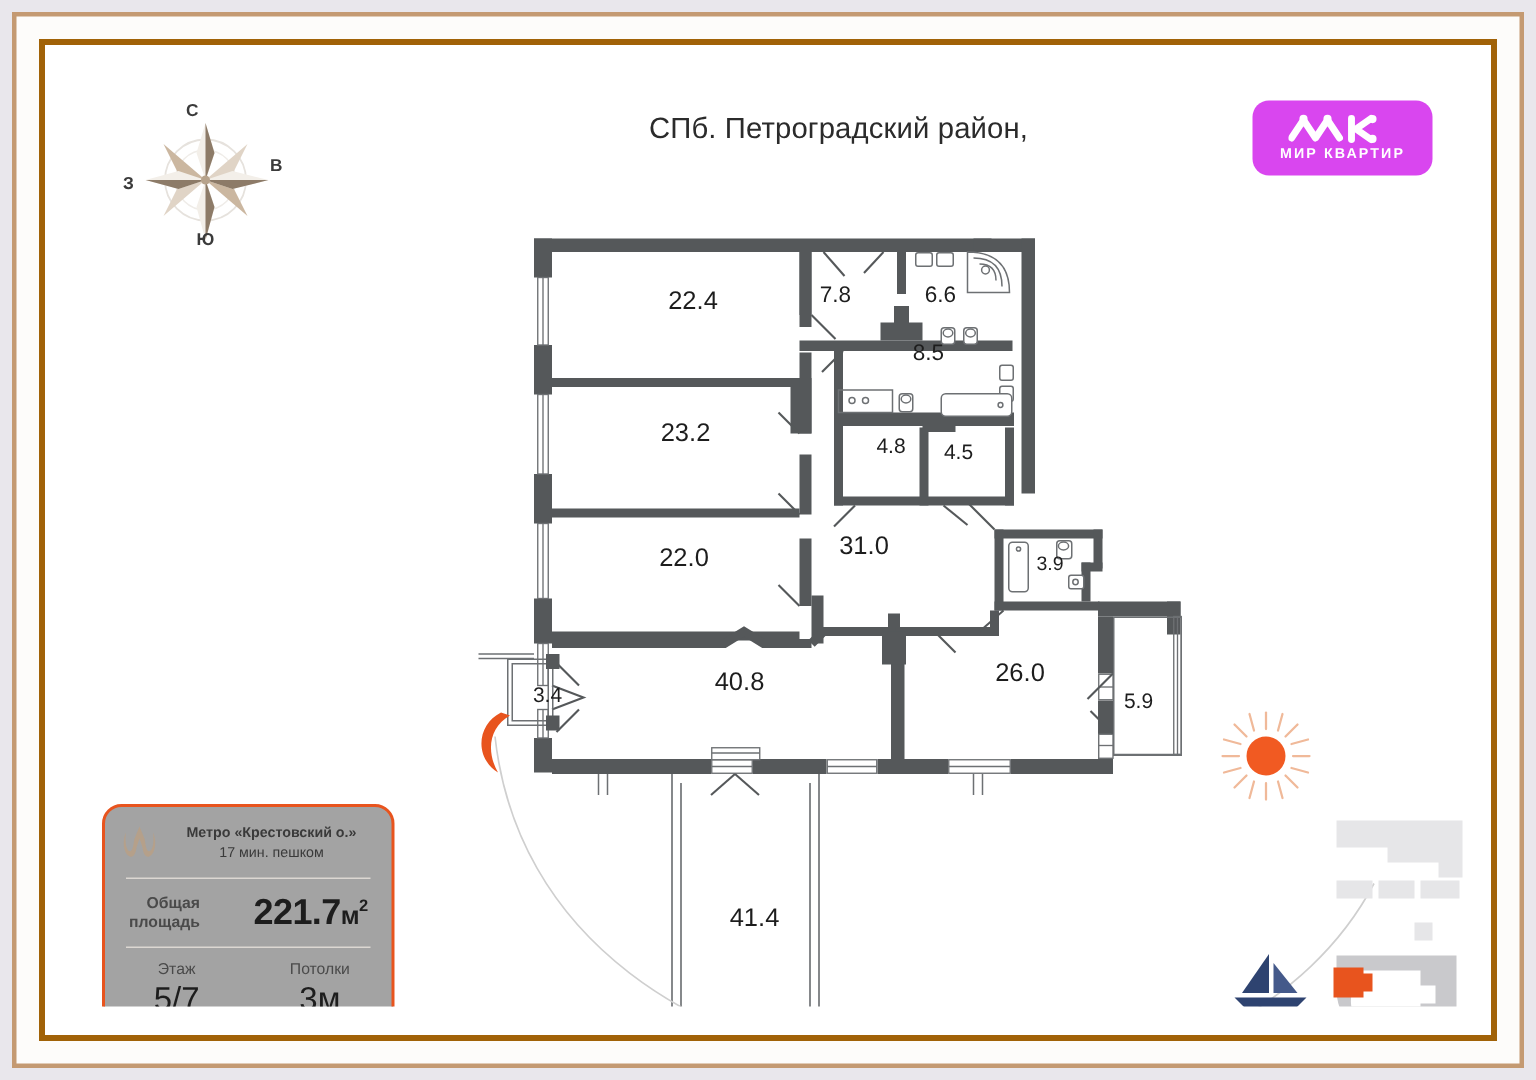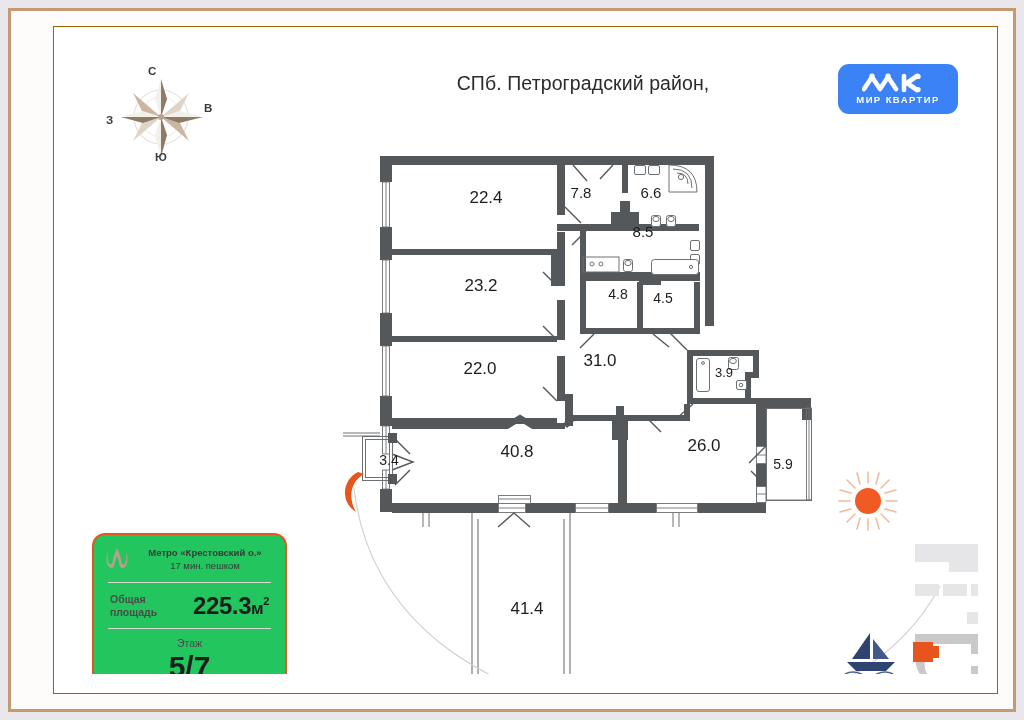--- a/index.html
+++ b/index.html
@@ -23,9 +23,8 @@
   }
   .frame-inner{
     position:absolute;left:15px;top:15px;right:15px;bottom:15px;
-    border:1px solid #a16207;
+    border:4px solid #a16207;
     background:#ffffff;
-    margin-left:27px;
   }
   .canvas{
     position:absolute;left:19px;top:19px;right:19px;bottom:19px;

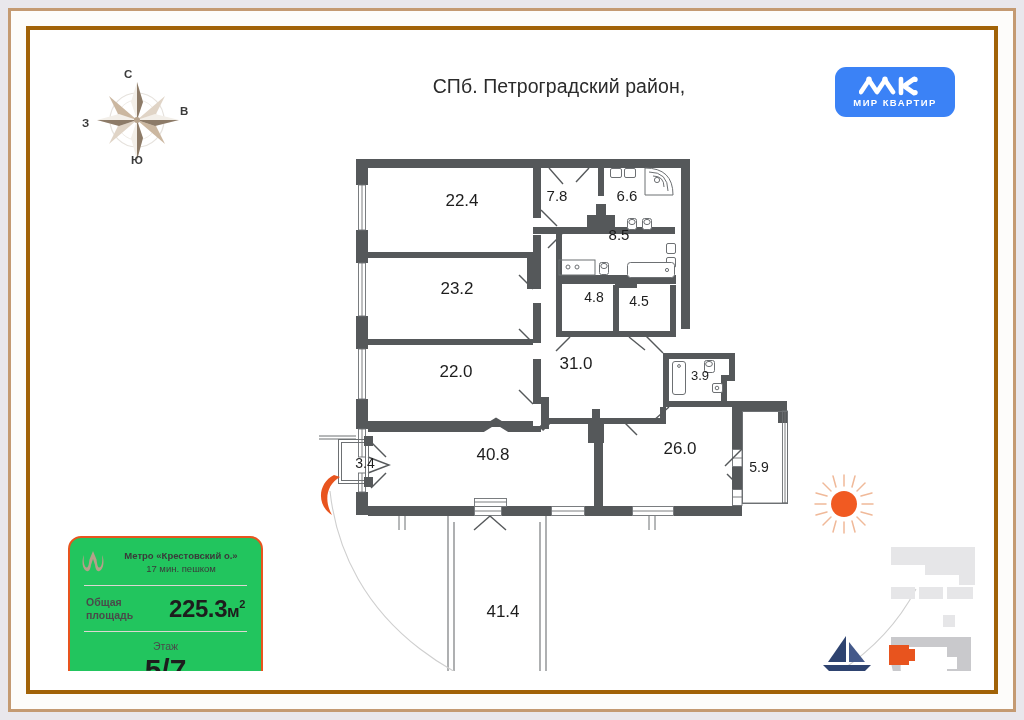--- a/index.html
+++ b/index.html
@@ -47,7 +47,7 @@
   .logo{
     position:absolute;right:20px;top:18px;
     width:120px;height:50px;border-radius:11px;
-    background:#3b82f6;
+    background:#d946ef;
     display:flex;flex-direction:column;
     align-items:center;justify-content:center;
     gap:1px;

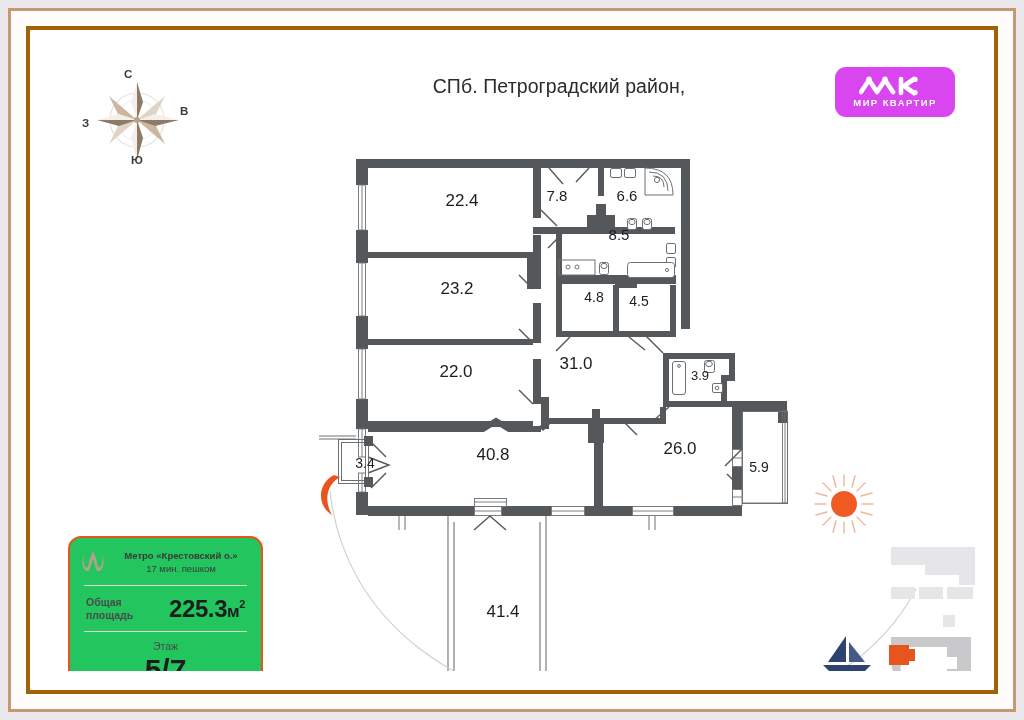--- a/index.html
+++ b/index.html
@@ -79,7 +79,7 @@
     width:195px;
     border:2px solid #e8541e;
     border-radius:13px;
-    background:#22c55e;
+    background:#a3a3a3;
     padding:11px 0 10px 0;
     box-sizing:border-box;
   }

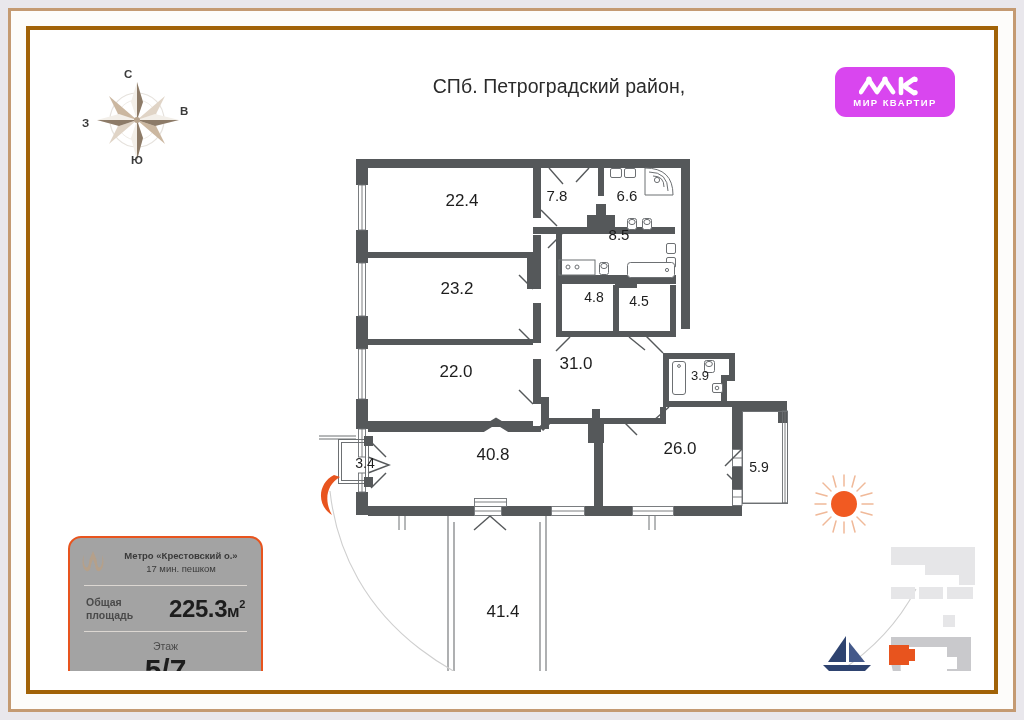--- a/index.html
+++ b/index.html
@@ -92,6 +92,7 @@
   .area-row{
     display:flex;align-items:center;justify-content:space-between;
     padding:9px 16px 8px 16px;
+    text-align:right;
   }
   .area-label{font-size:10.5px;font-weight:bold;color:#4a4a4a;line-height:13px;}
   .area-val{font-size:24px;font-weight:bold;color:#1d1d1d;letter-spacing:-0.4px;}

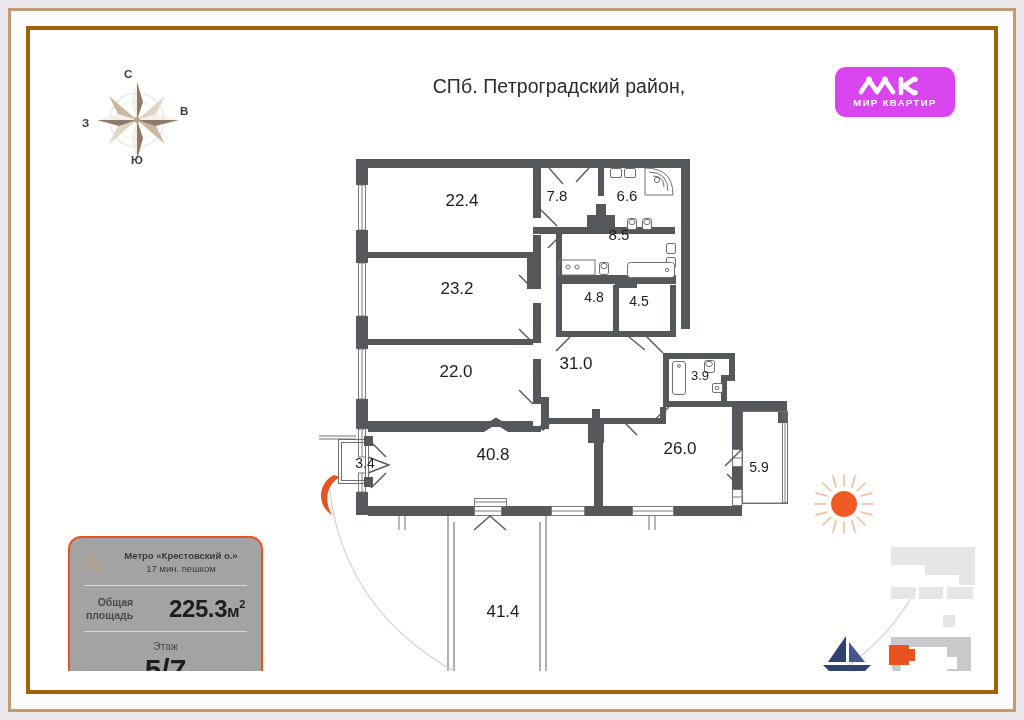--- a/index.html
+++ b/index.html
@@ -486,7 +486,7 @@
               <div>Общая</div>
               <div>площадь</div>
             </div>
-            <div class="area-val"><span>225.3</span><span class="unit">м</span><sup>2</sup></div>
+            <div class="area-val"><span>221.7</span><span class="unit">м</span><sup>2</sup></div>
           </div>
 
           <div class="divider"></div>

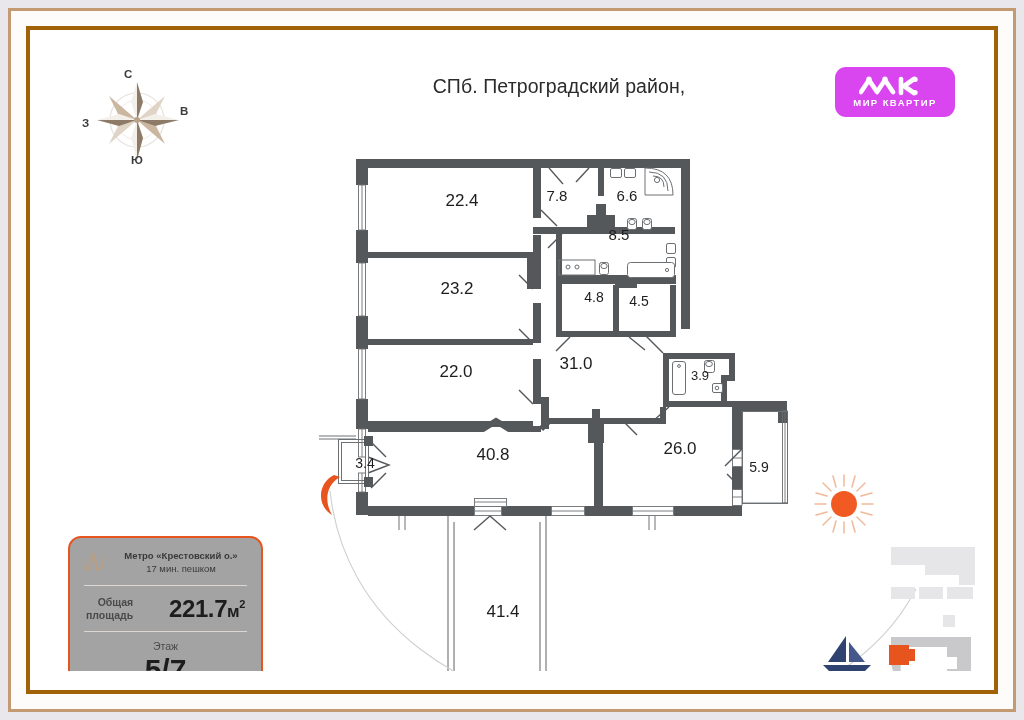--- a/index.html
+++ b/index.html
@@ -496,6 +496,10 @@
               <div class="bl">Этаж</div>
               <div class="bv">5/7</div>
             </div>
+            <div class="bcell">
+              <div class="bl">Потолки</div>
+              <div class="bv">3м</div>
+            </div>
           </div>
         </div>
 

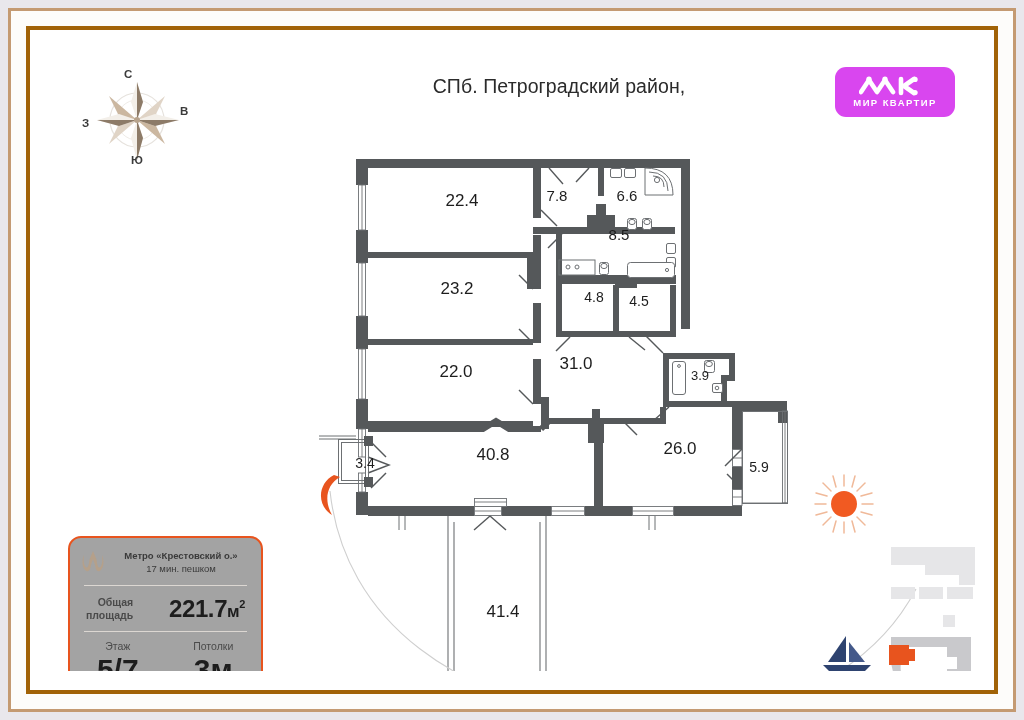--- a/index.html
+++ b/index.html
@@ -101,7 +101,7 @@
   .bottom-row{display:flex;padding:8px 0 0 0;}
   .bcell{flex:1;text-align:center;}
   .bcell .bl{font-size:10.5px;font-weight:normal;color:#4a4a4a;}
-  .bcell .bv{font-size:30px;font-weight:bold;color:#1d1d1d;margin-top:1px;}
+  .bcell .bv{font-size:22px;font-weight:normal;color:#1d1d1d;margin-top:1px;}
 
   
   .sun{position:absolute;left:764px;top:424px;width:62px;height:62px;}

